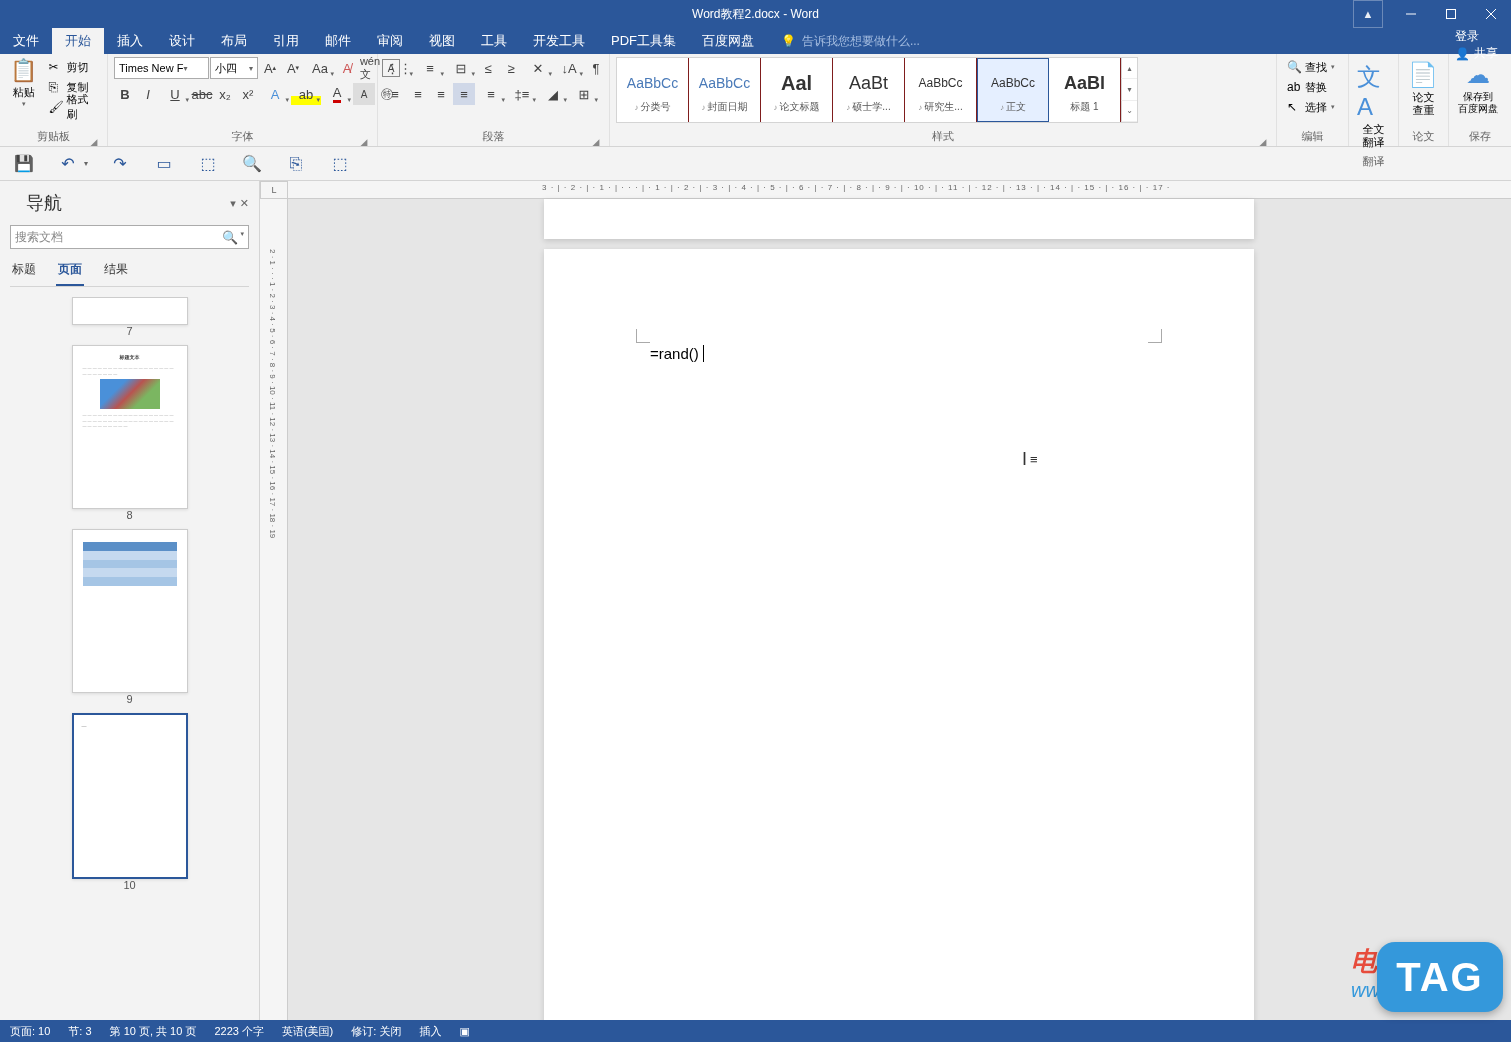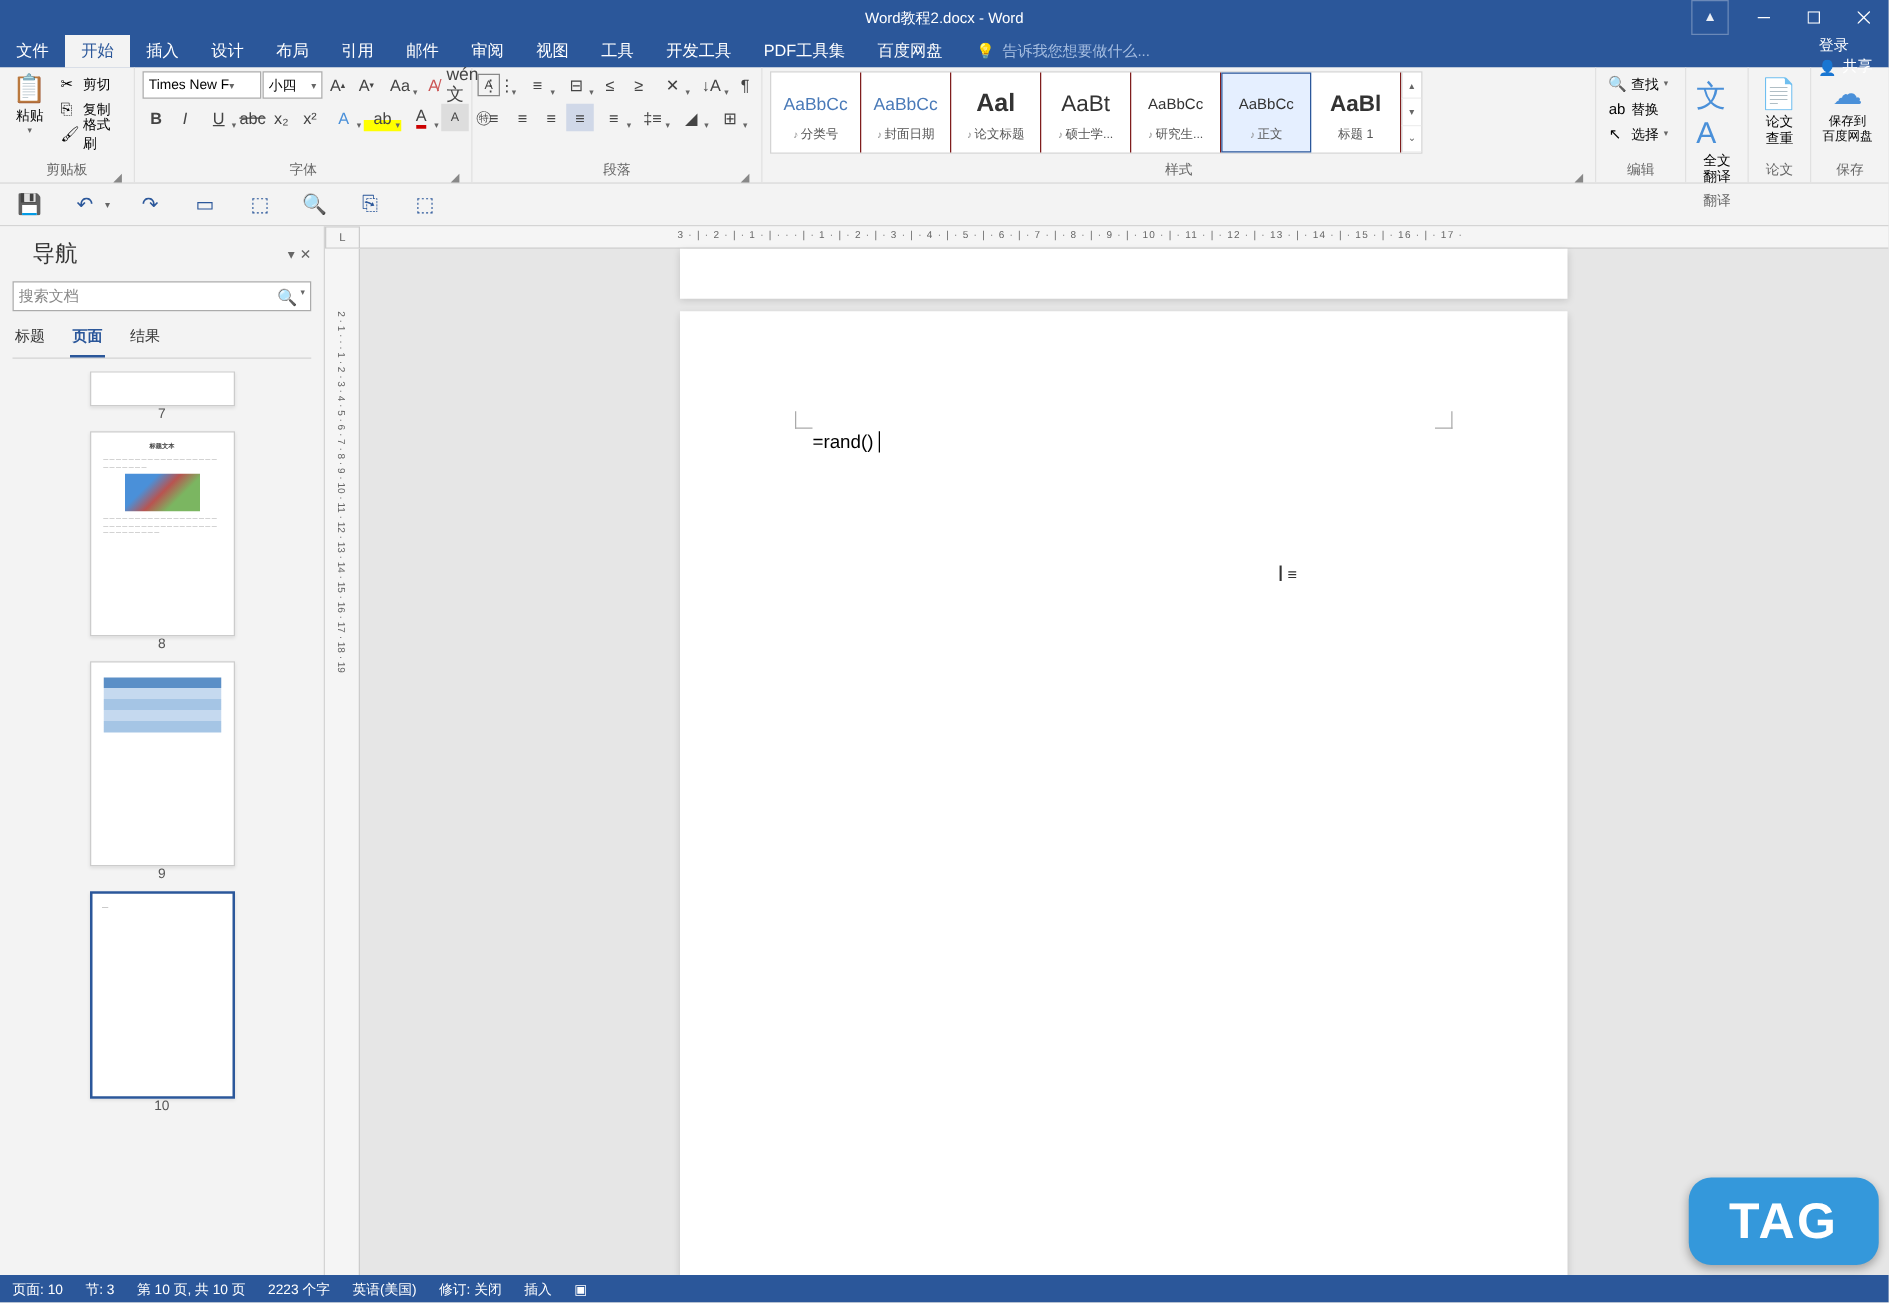--- a/index.html
+++ b/index.html
@@ -214,7 +214,7 @@
         <div class="smallbtn drop">Aa</div>
         <div class="smallbtn" style="color:#c55">A̸</div>
         <div class="smallbtn">
-            <span style="font-size:14px">wén<br>文</span>
+            <span style="font-size:11px">wén<br>文</span>
           </div>
         <div class="smallbtn" style="border:1px solid #888;width:18px;height:18px;font-size:10px">A</div>
       </div>

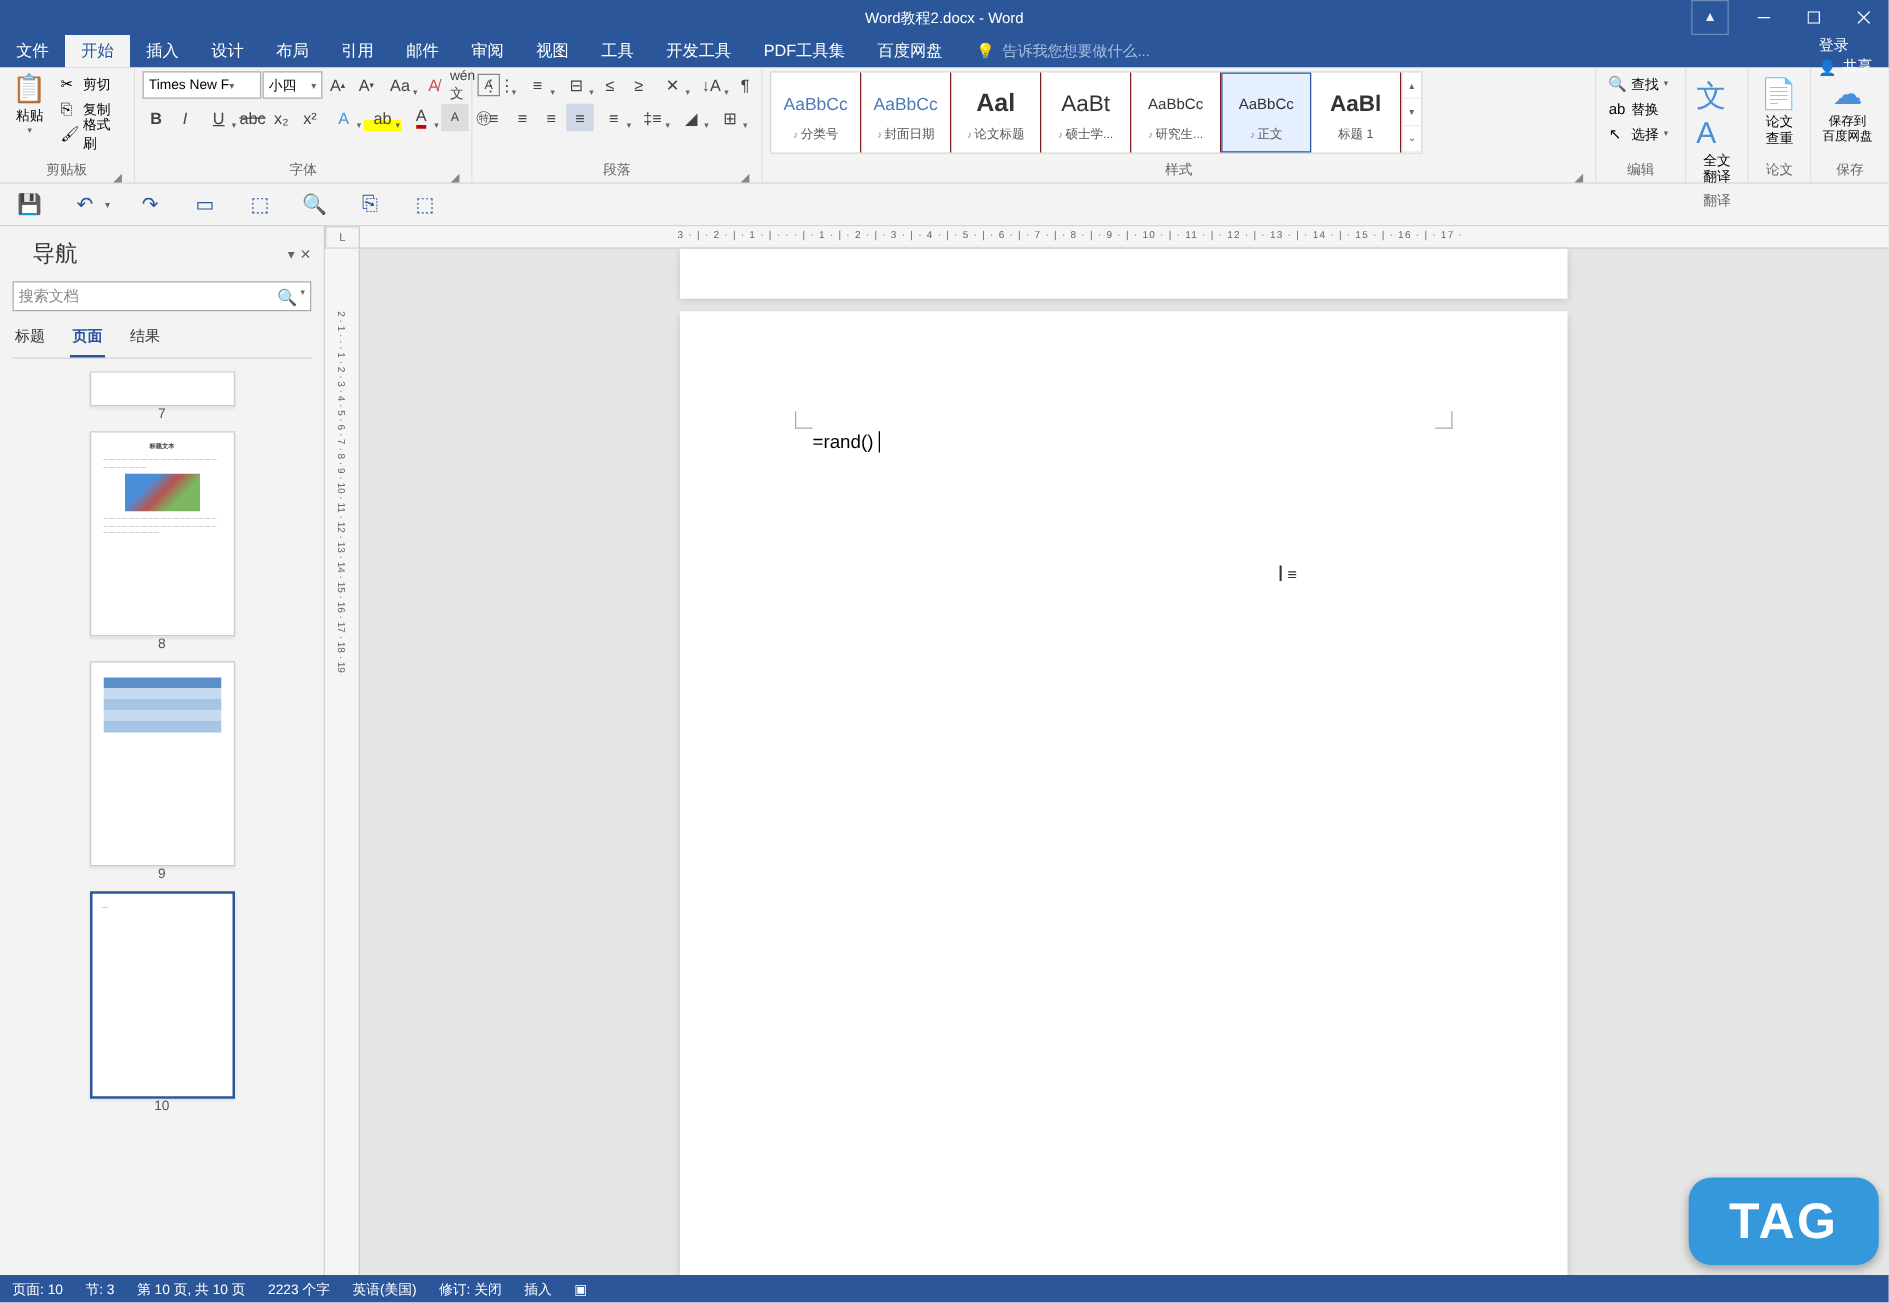--- a/index.html
+++ b/index.html
@@ -113,7 +113,7 @@
 .watermark { position: absolute; right: 20px; bottom: 40px; text-align: left; pointer-events: none; }
 .watermark .w1 { font-size: 26px; font-weight: bold; color: #e74c3c; font-style: italic; letter-spacing: 2px; }
 .watermark .w2 { font-size: 20px; color: #3498db; font-style: italic; }
-.tag-logo { position: absolute; right: 8px; bottom: 30px; width: 152px; height: 70px; background: #3498db; border-radius: 18px; display: flex; align-items: center; justify-content: center; color: #fff; font-size: 40px; font-weight: bold; letter-spacing: 2px; box-shadow: 0 3px 8px rgba(0,0,0,0.3); }
+.tag-logo { position: absolute; right: 8px; bottom: 30px; width: 126px; height: 70px; background: #3498db; border-radius: 18px; display: flex; align-items: center; justify-content: center; color: #fff; font-size: 40px; font-weight: bold; letter-spacing: 2px; box-shadow: 0 3px 8px rgba(0,0,0,0.3); }
 
 svg { display: block; }
 </style>

